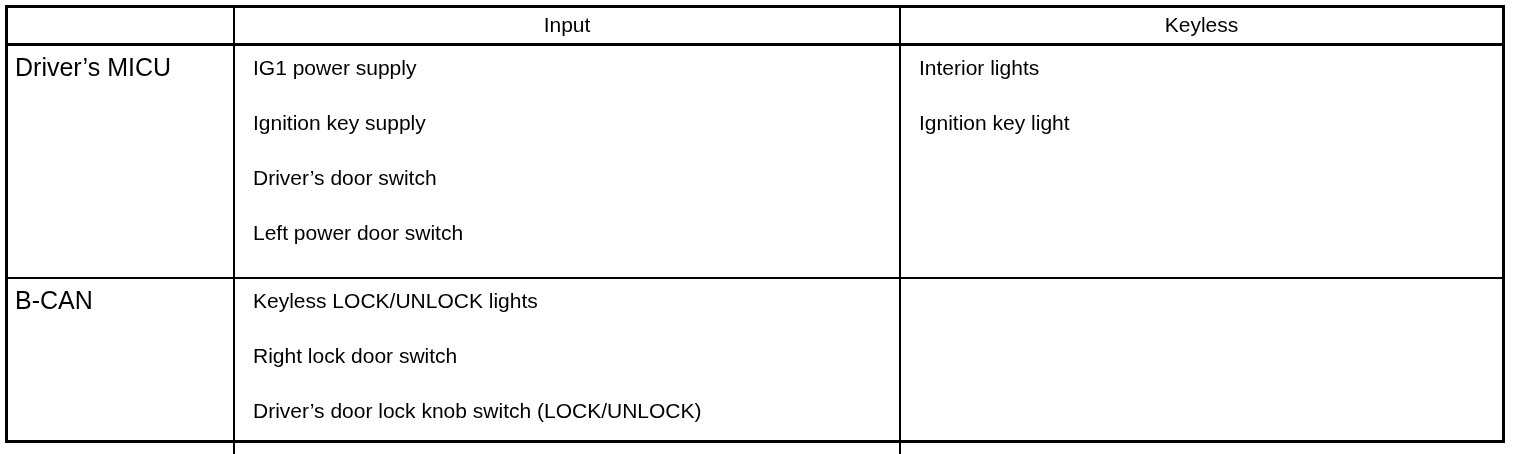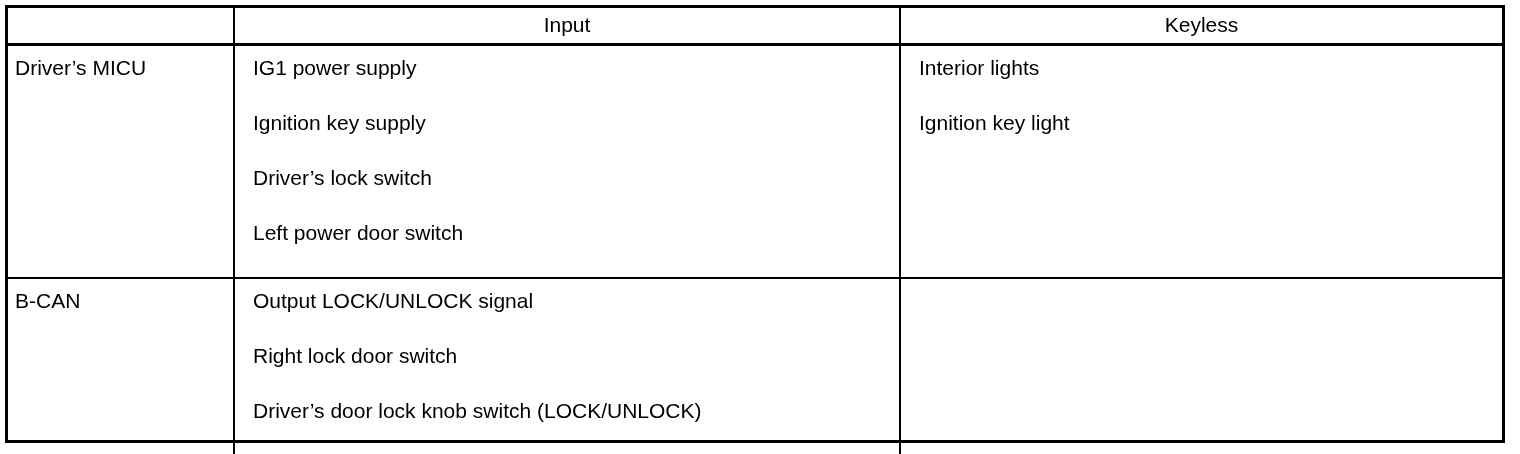--- a/index.html
+++ b/index.html
@@ -98,7 +98,7 @@
     white-space: nowrap;
   }
   .label-text {
-    font-size: 21px;
+    font-size: 25px;
     line-height: 21px;
     white-space: nowrap;
   }

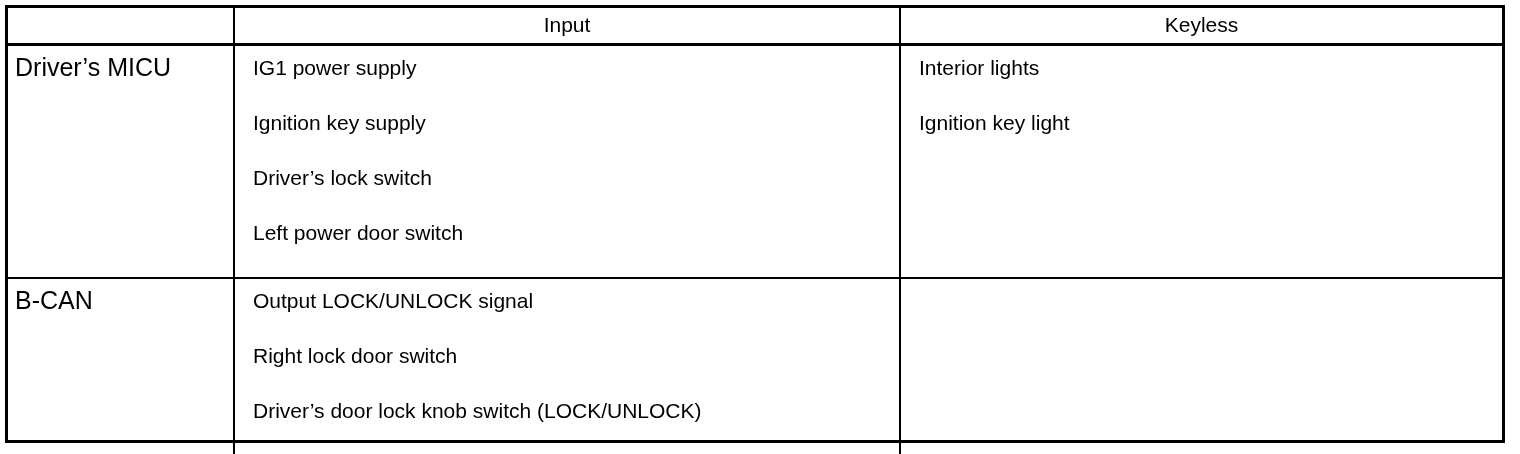--- a/index.html
+++ b/index.html
@@ -132,7 +132,7 @@
           <div class="cell-inner col2">
             <div class="item">IG1 power supply</div>
             <div class="item">Ignition key supply</div>
-            <div class="item">Driver’s lock switch</div>
+            <div class="item">Driver’s door switch</div>
             <div class="item">Left power door switch</div>
           </div>
         </td>

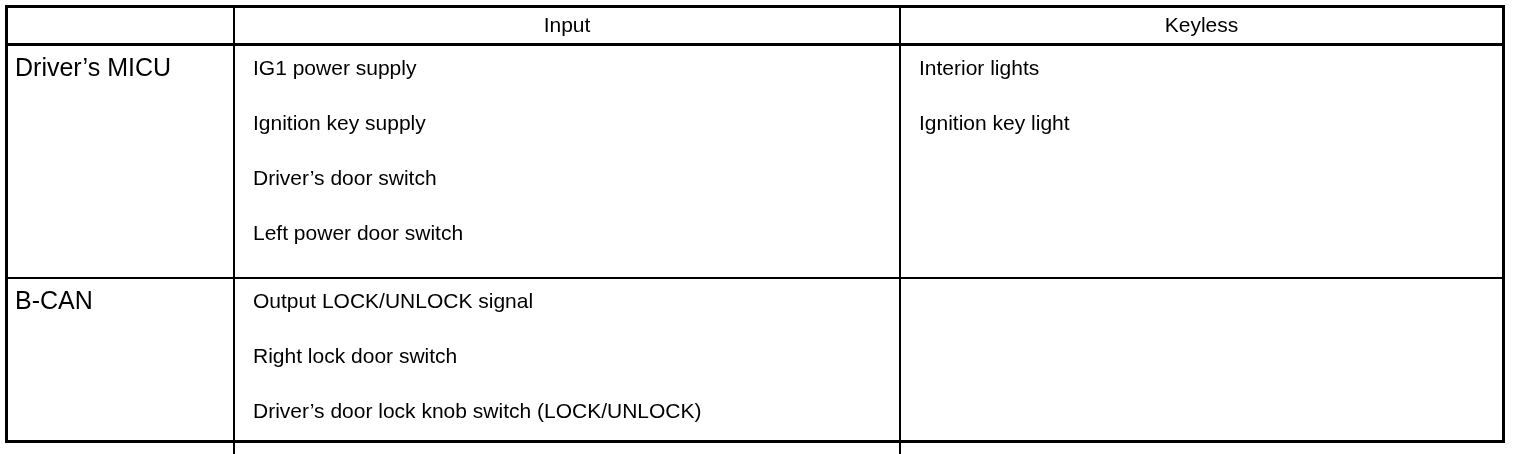--- a/index.html
+++ b/index.html
@@ -152,7 +152,7 @@
         </td>
         <td class="col-input">
           <div class="cell-inner col2">
-            <div class="item">Output LOCK/UNLOCK signal</div>
+            <div class="item">Keyless LOCK/UNLOCK lights</div>
             <div class="item">Right lock door switch</div>
             <div class="item">Driver’s door lock knob switch (LOCK/UNLOCK)</div>
 

